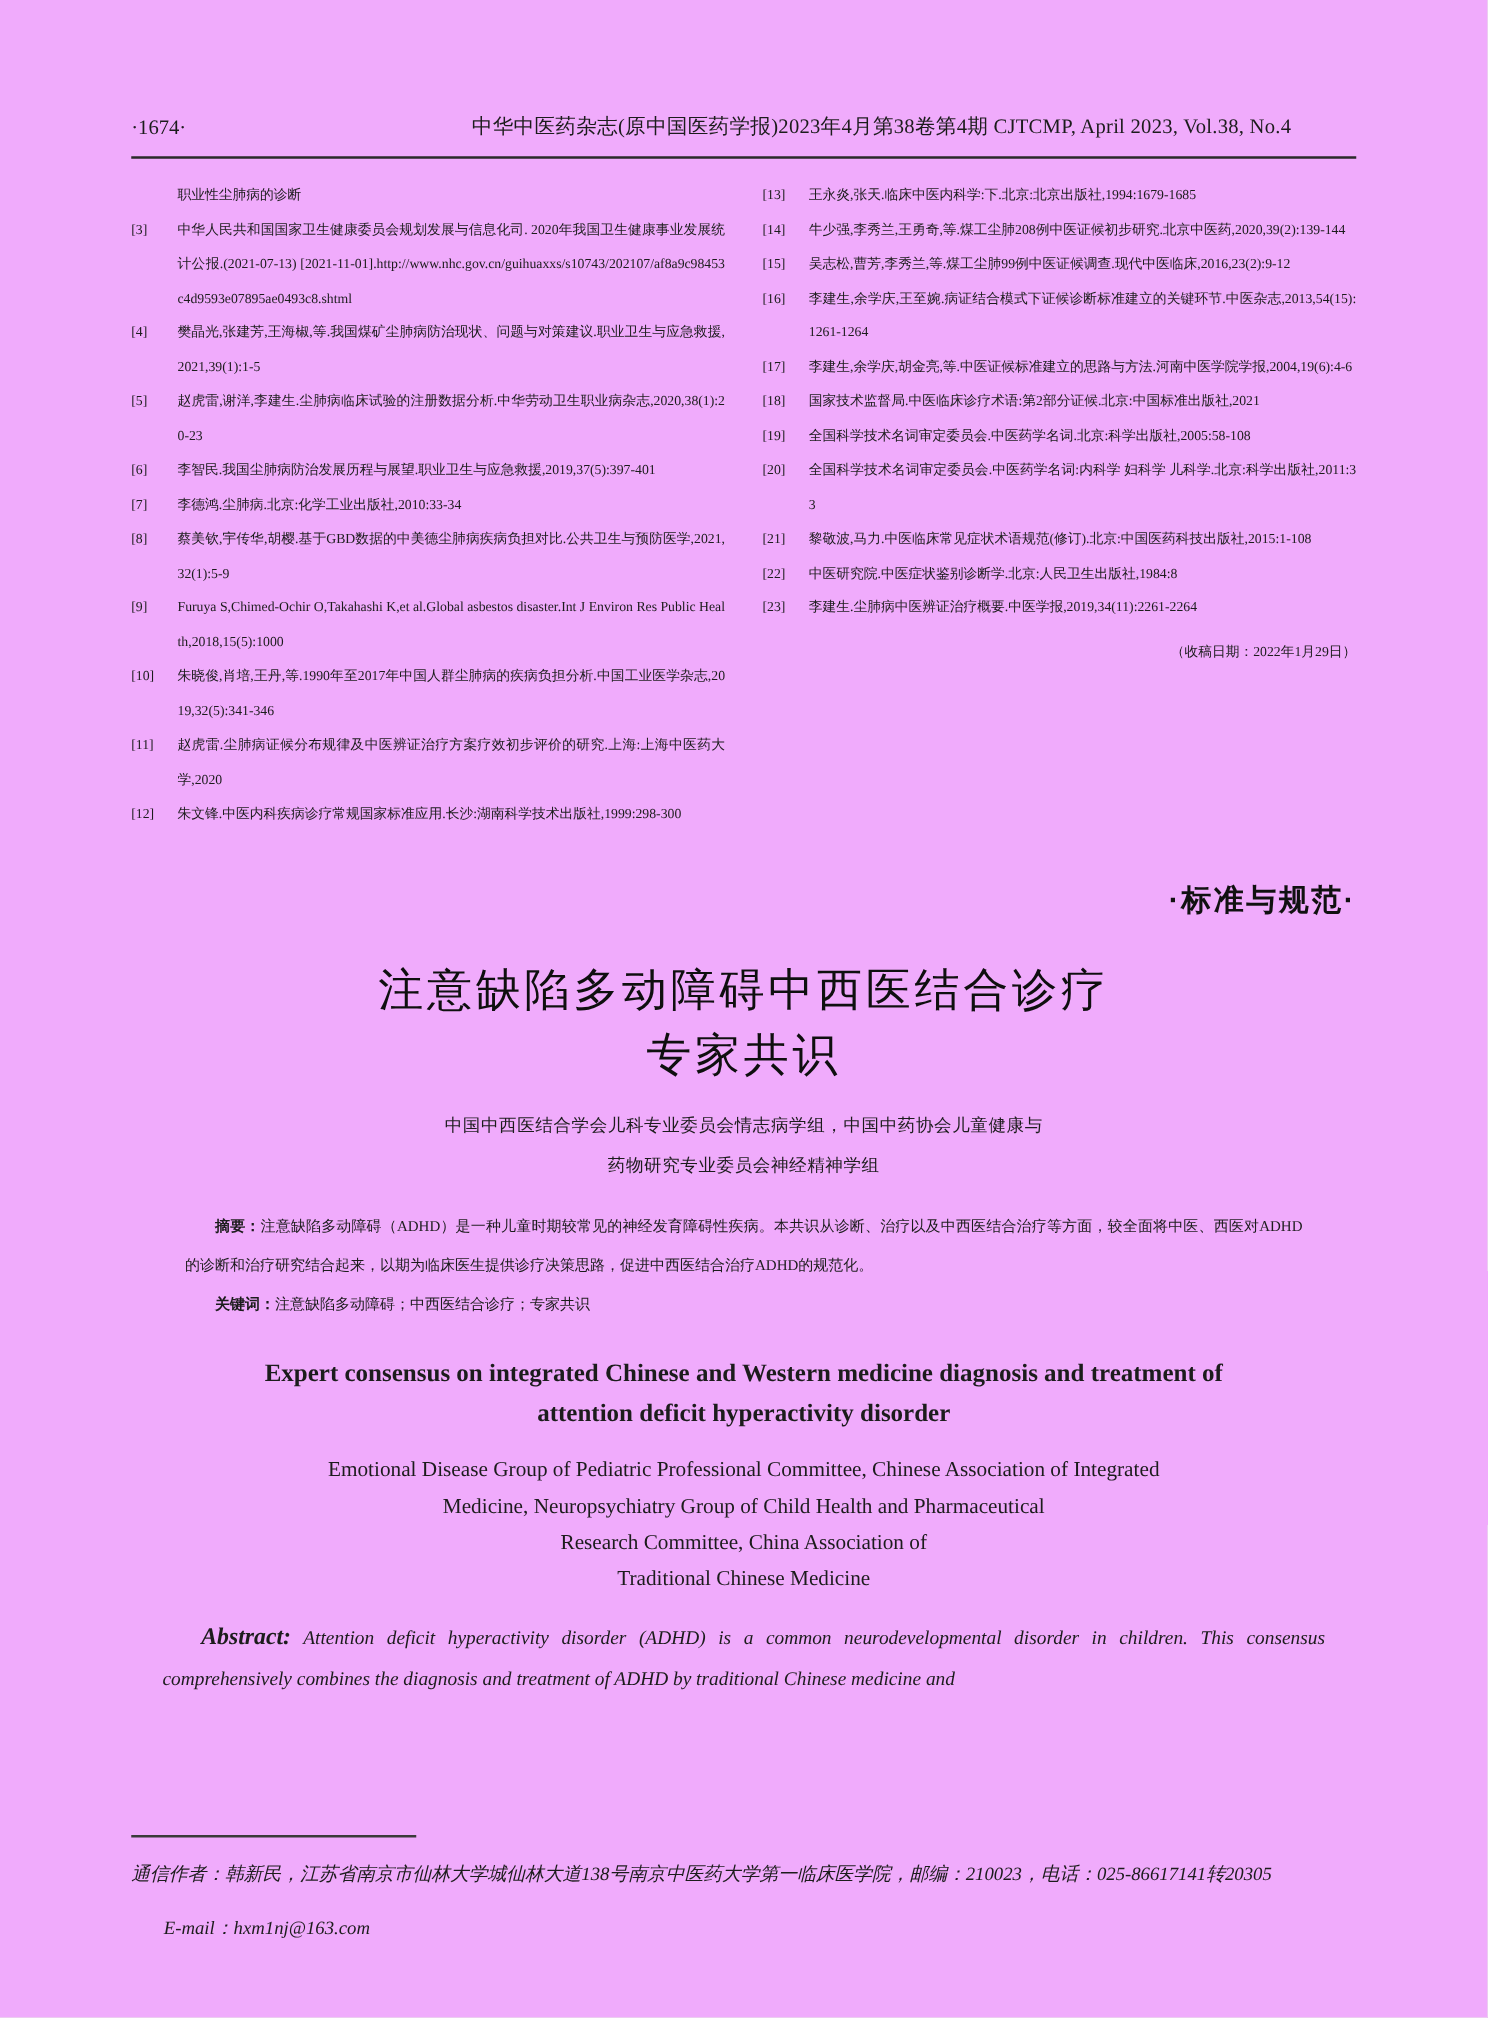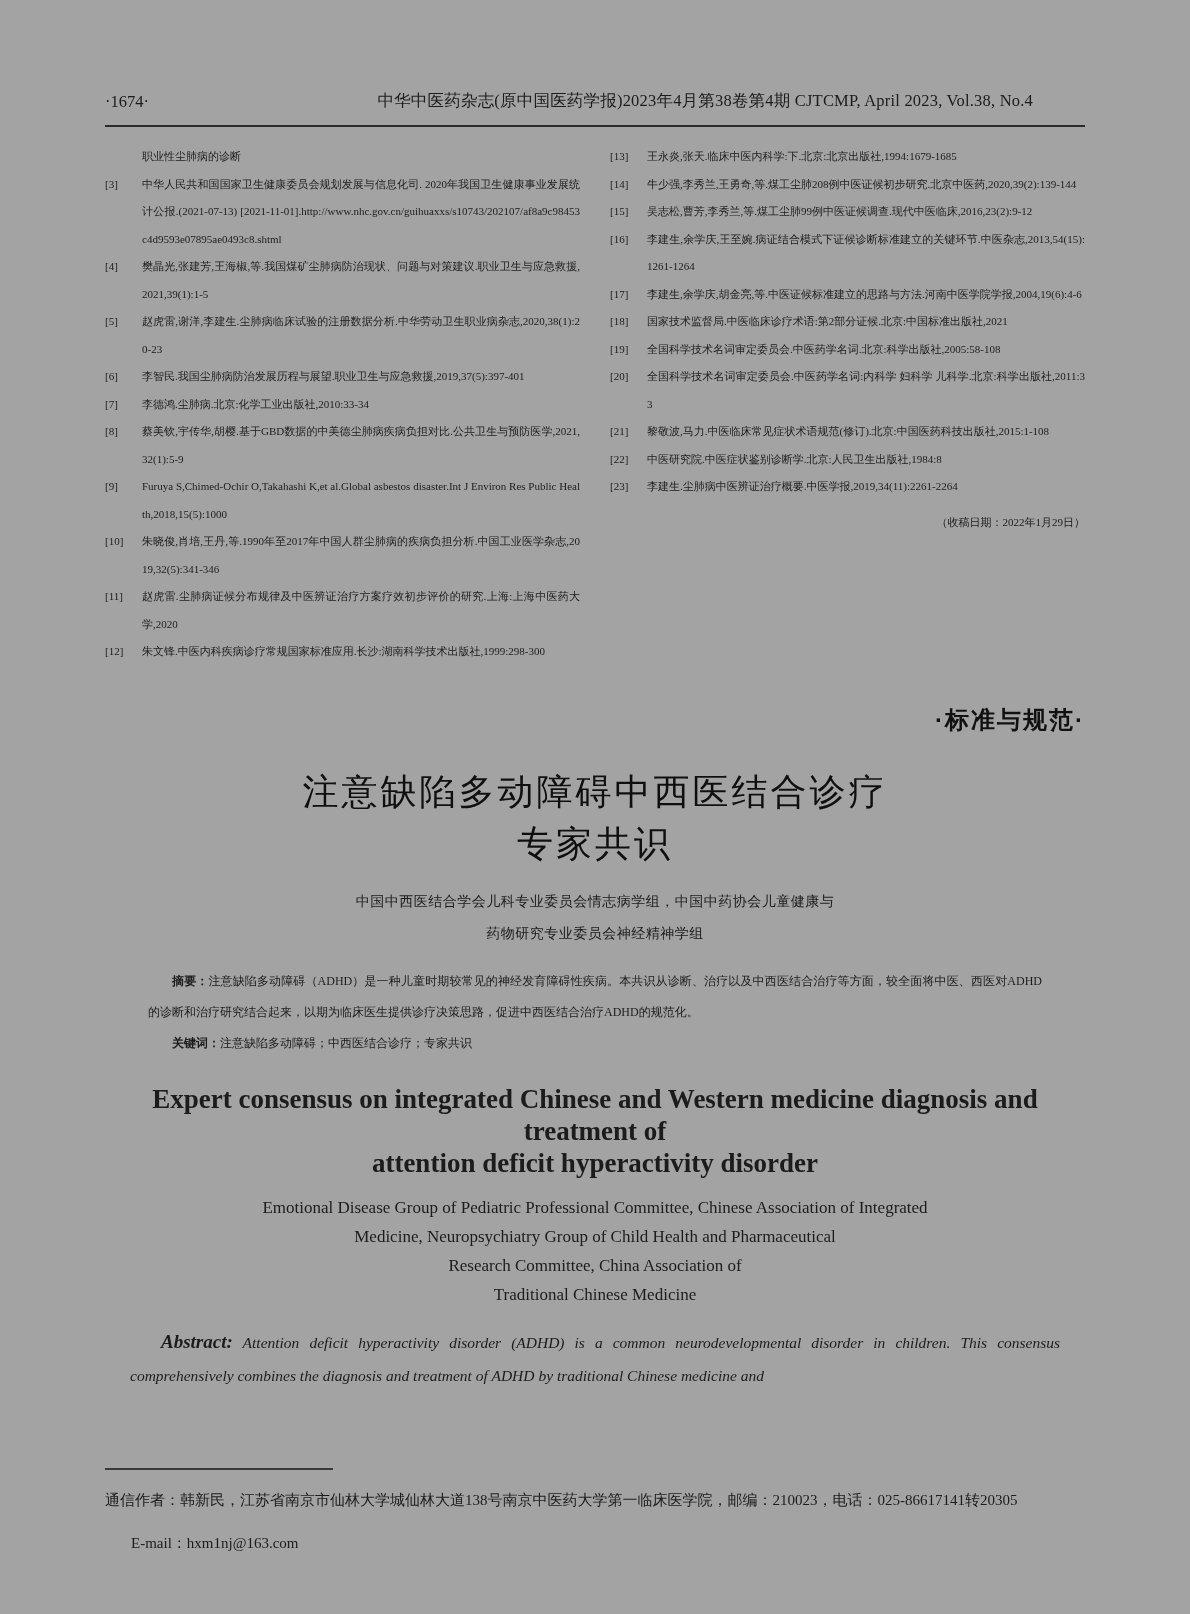--- a/index.html
+++ b/index.html
@@ -7,7 +7,7 @@
     position:relative;
     width:1190px;height:1614px;
     margin:0 auto;
-    background:#a3a3a3;
+    background:#f0abfc;
     color:#1c1c1c;
     font-family:"Liberation Serif","DejaVu Serif",serif;
     overflow:hidden;

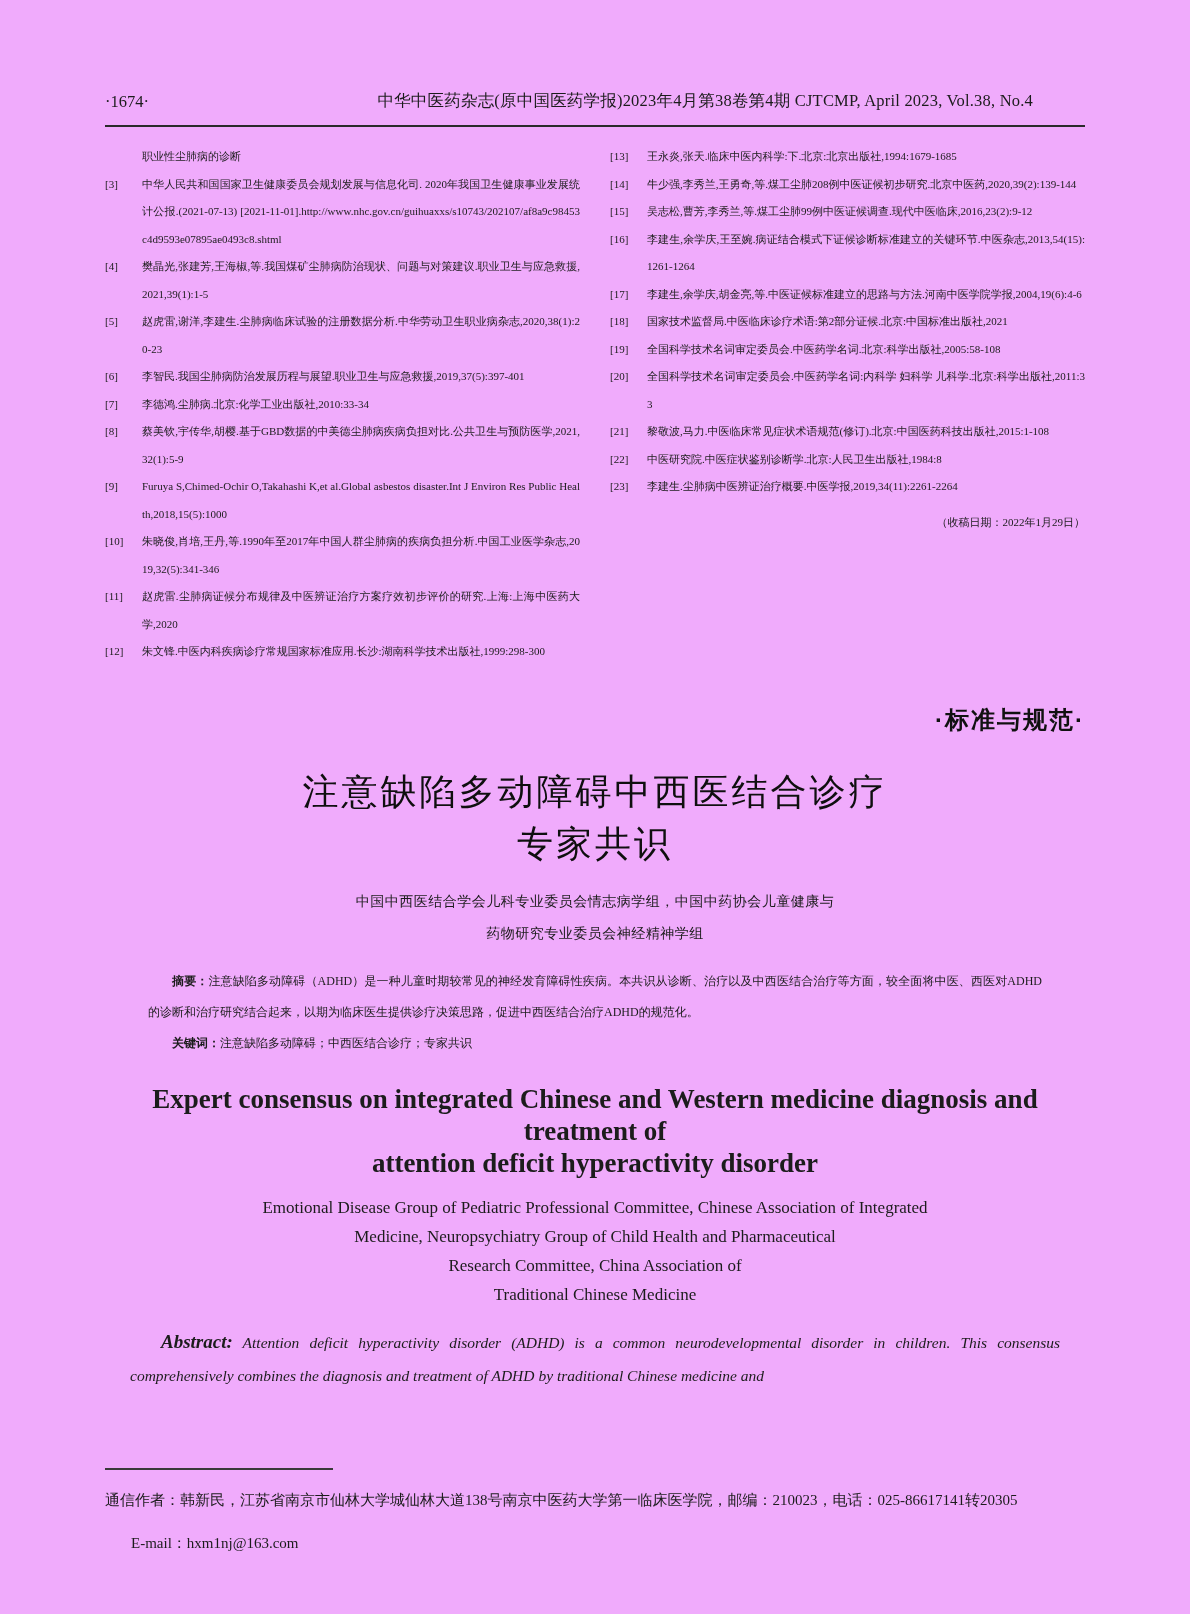--- a/index.html
+++ b/index.html
@@ -88,7 +88,7 @@
     margin:24px 105px 0 105px;
     text-align:center;
     font-weight:700;
-    font-size:27px;
+    font-size:20px;
     line-height:32px;
   }
   .authors-en{

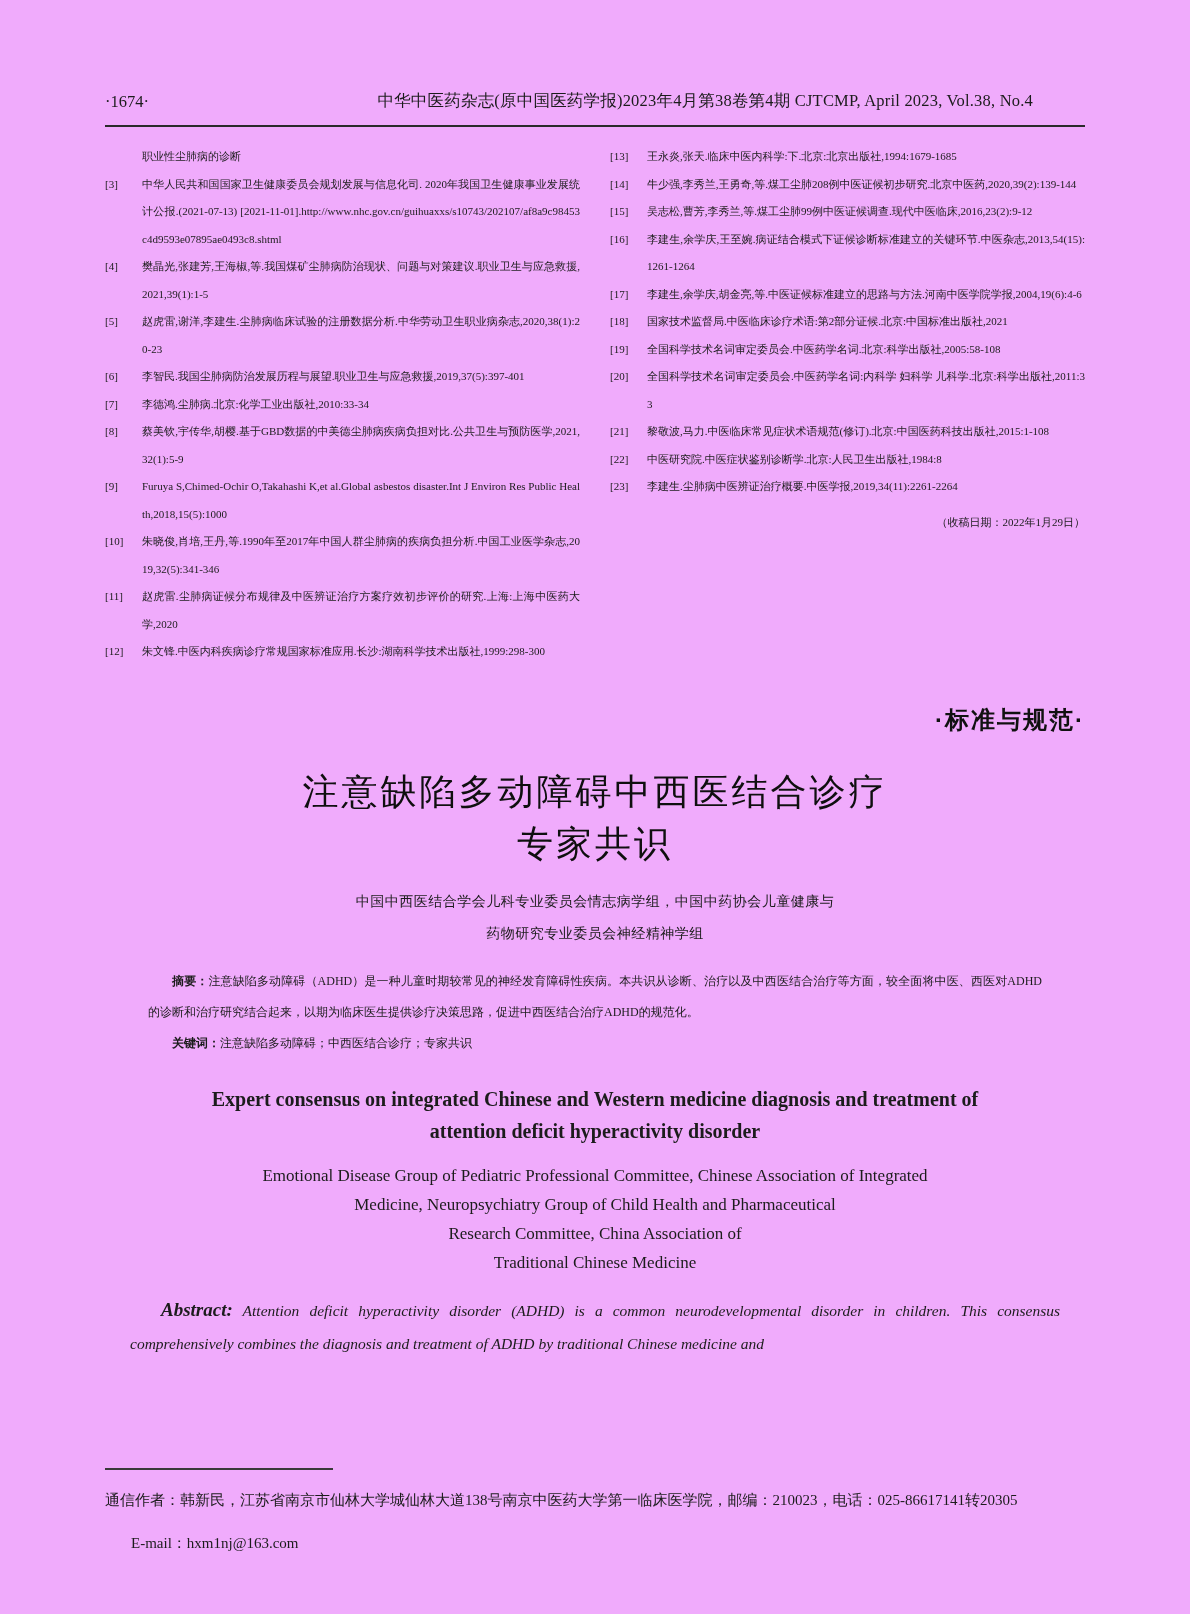--- a/index.html
+++ b/index.html
@@ -112,6 +112,7 @@
     left:105px;right:105px;
     top:1468px;
     font-size:15px;
+    font-style:italic;
   }
   .footnote .rule{
     width:228px;height:0;

